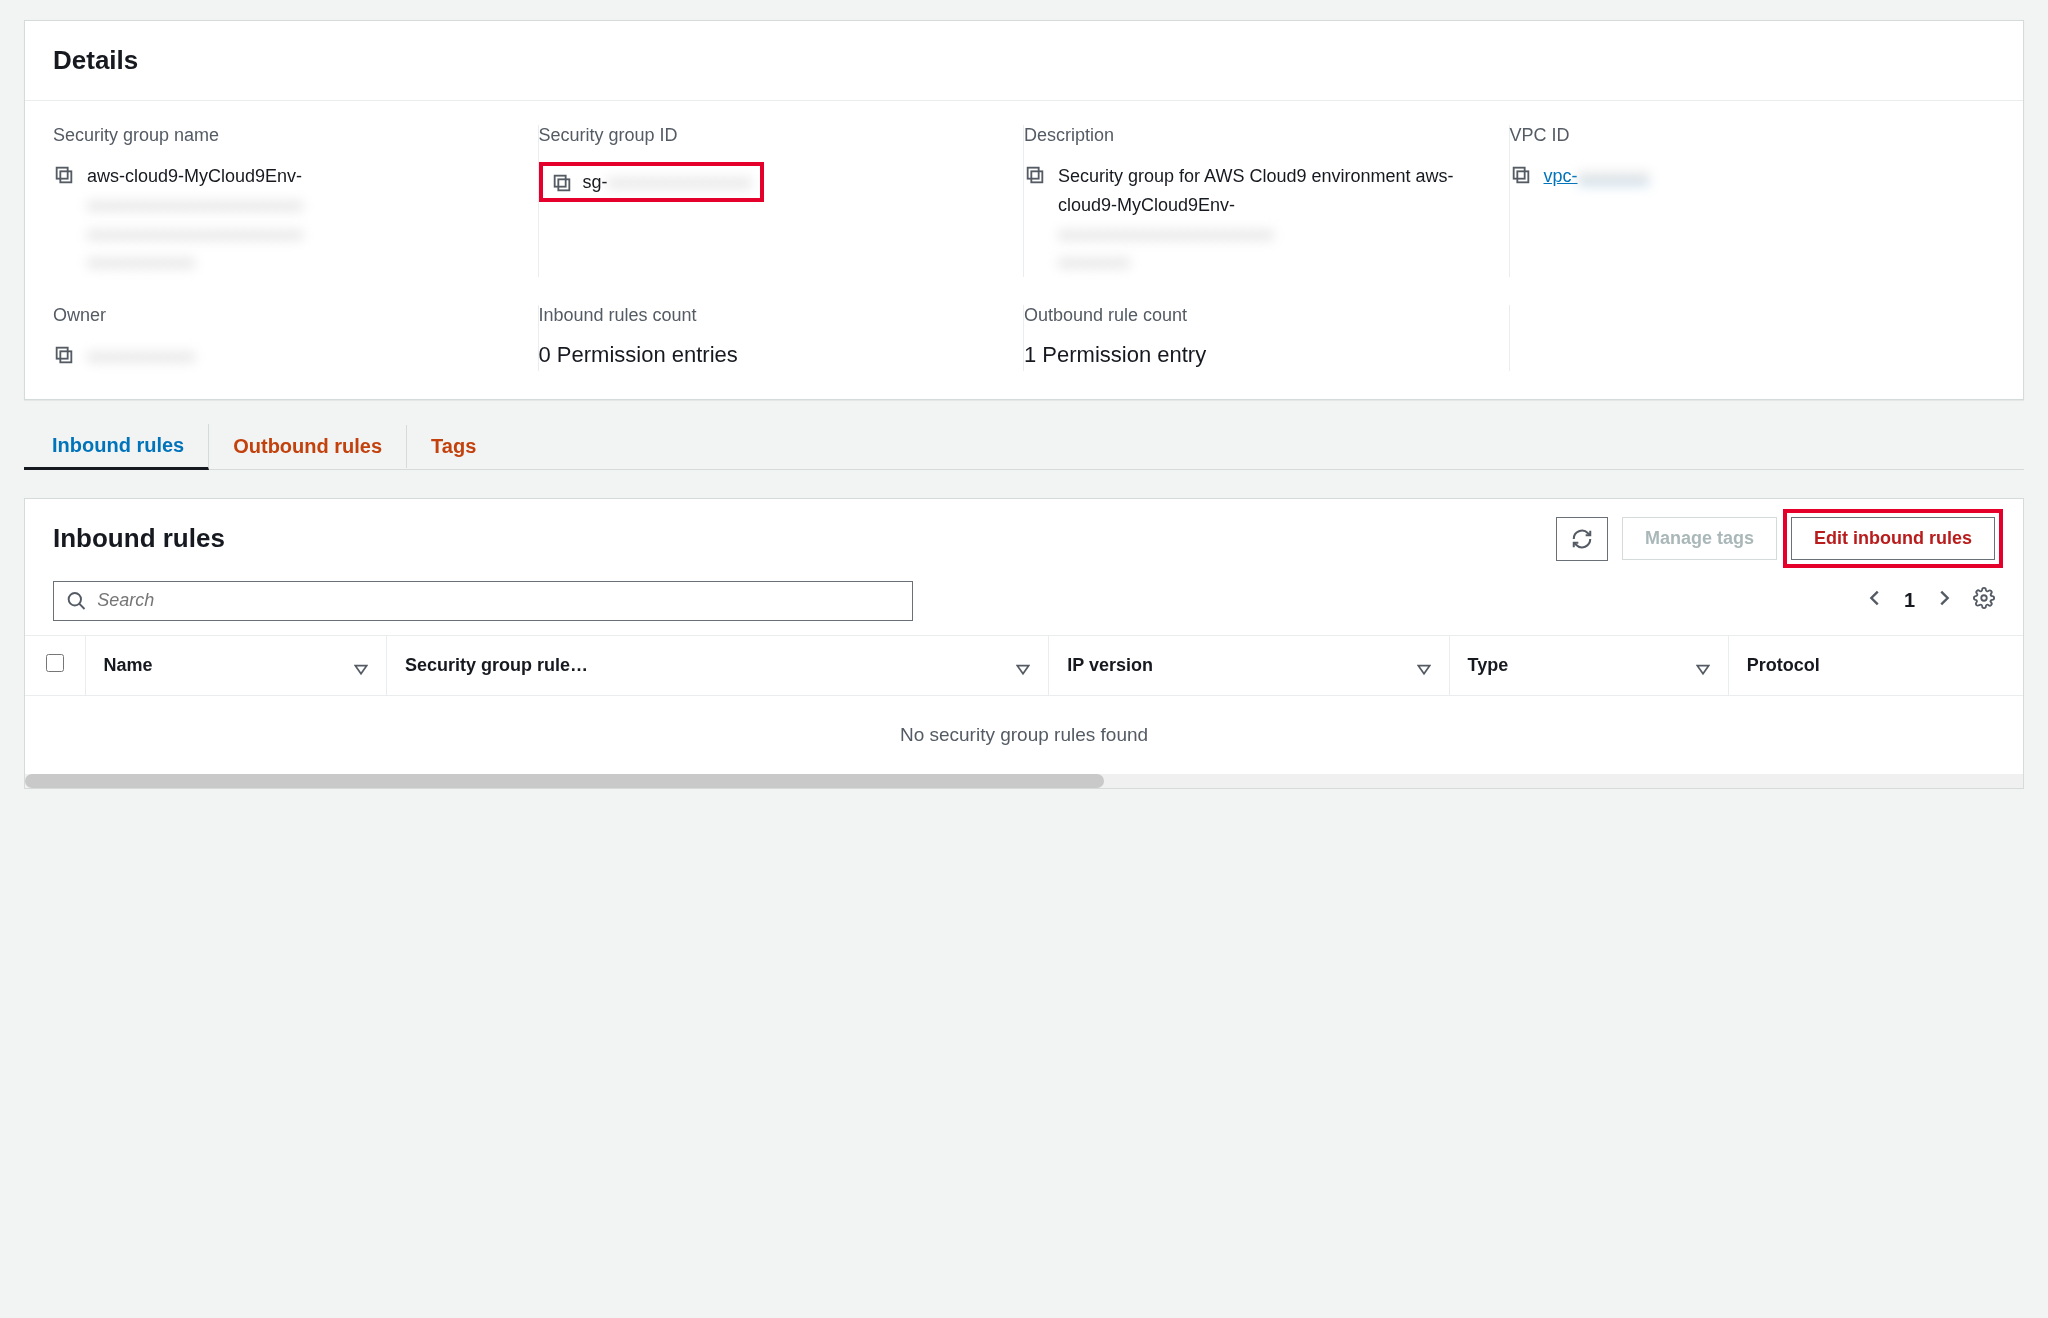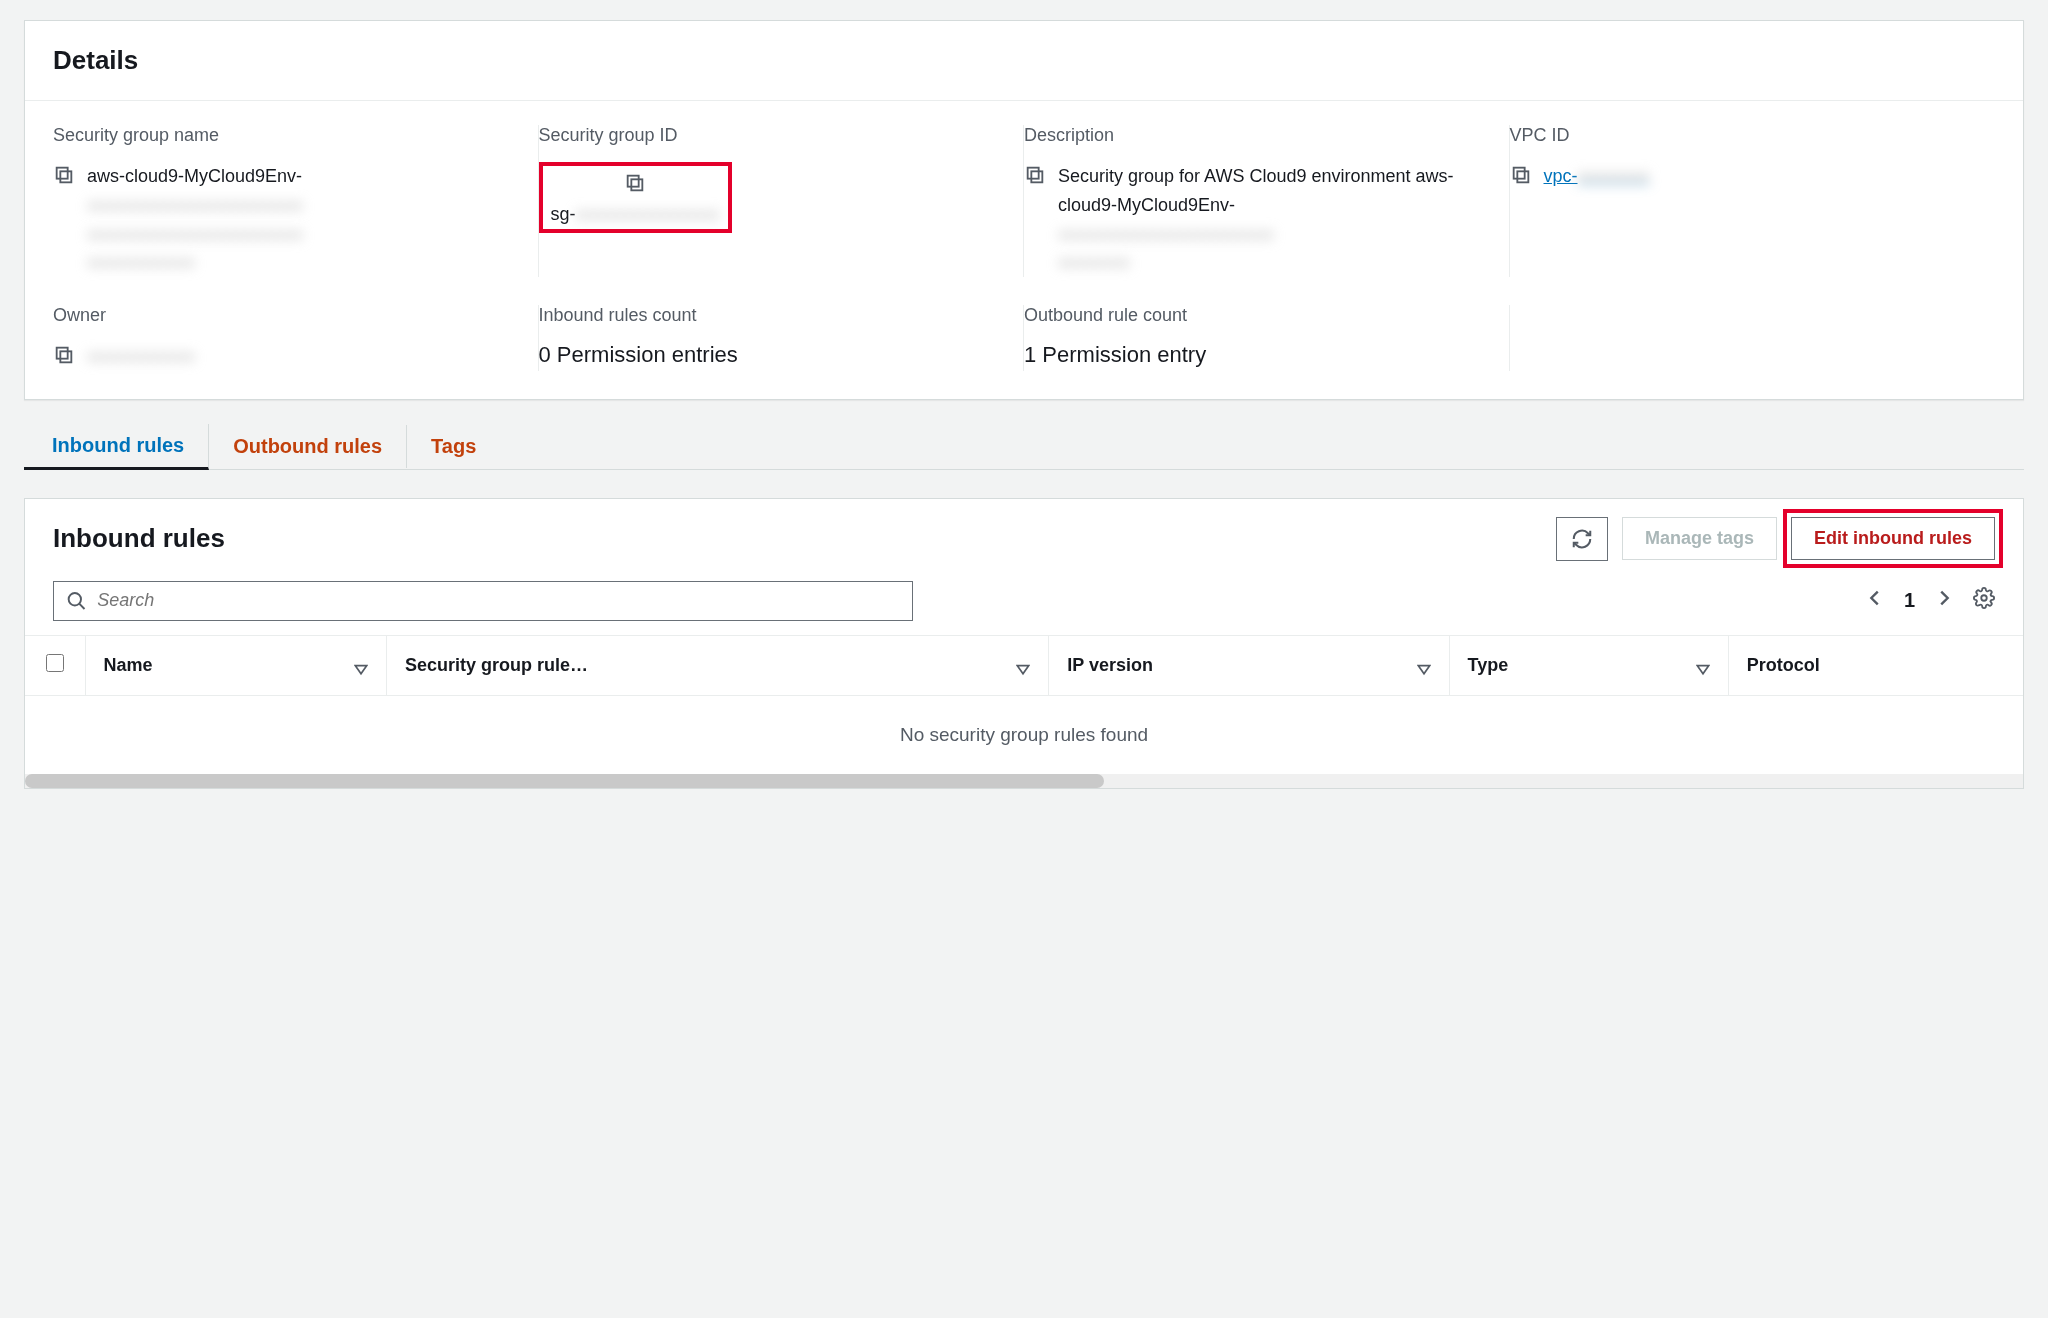--- a/index.html
+++ b/index.html
@@ -69,7 +69,6 @@
     display: inline-flex;
     align-items: center;
     gap: 10px;
-    flex-direction: column;
   }
   a.link { color: #0073bb; text-decoration: underline; }
 

